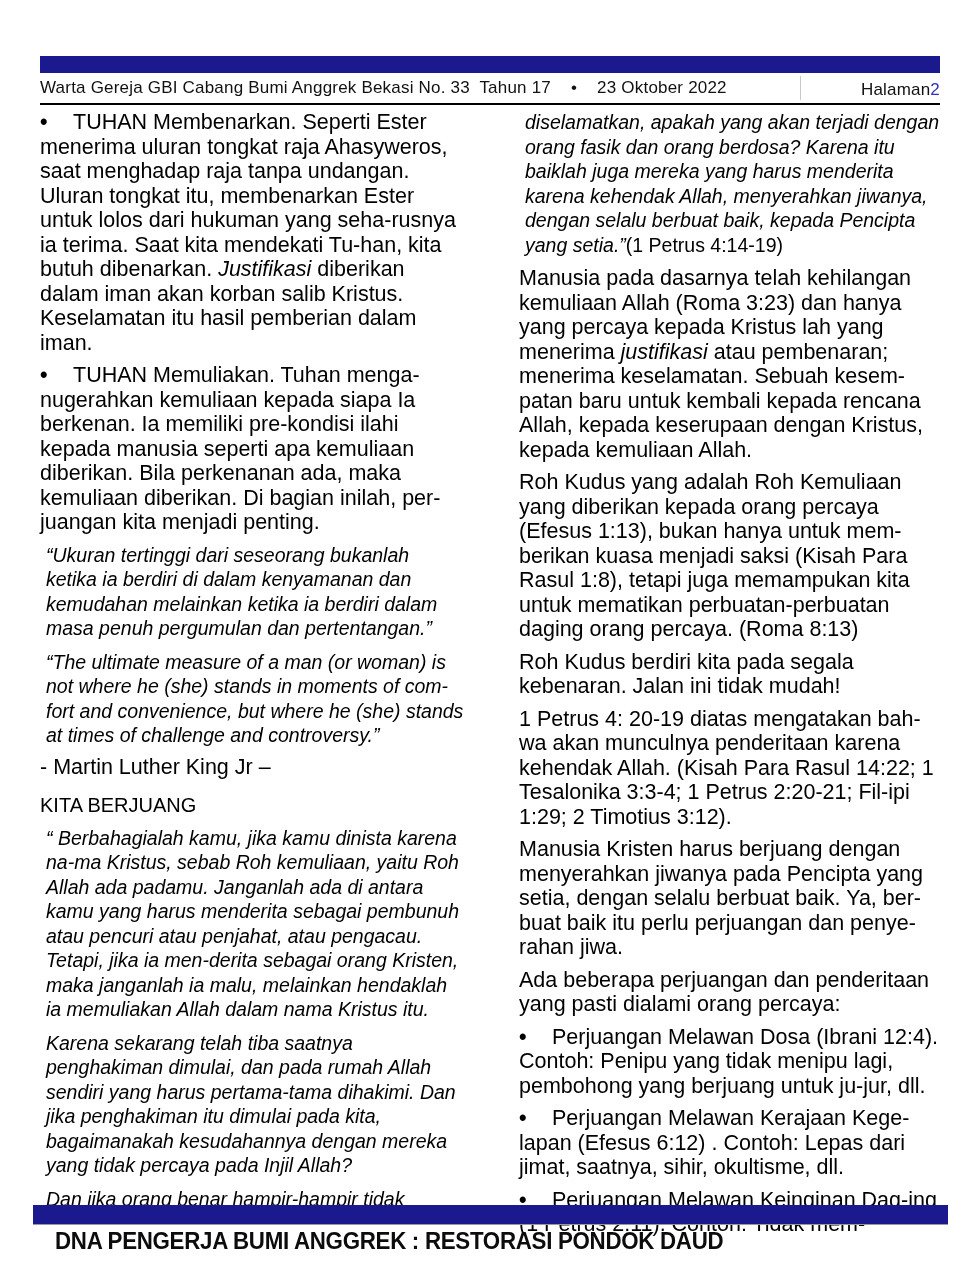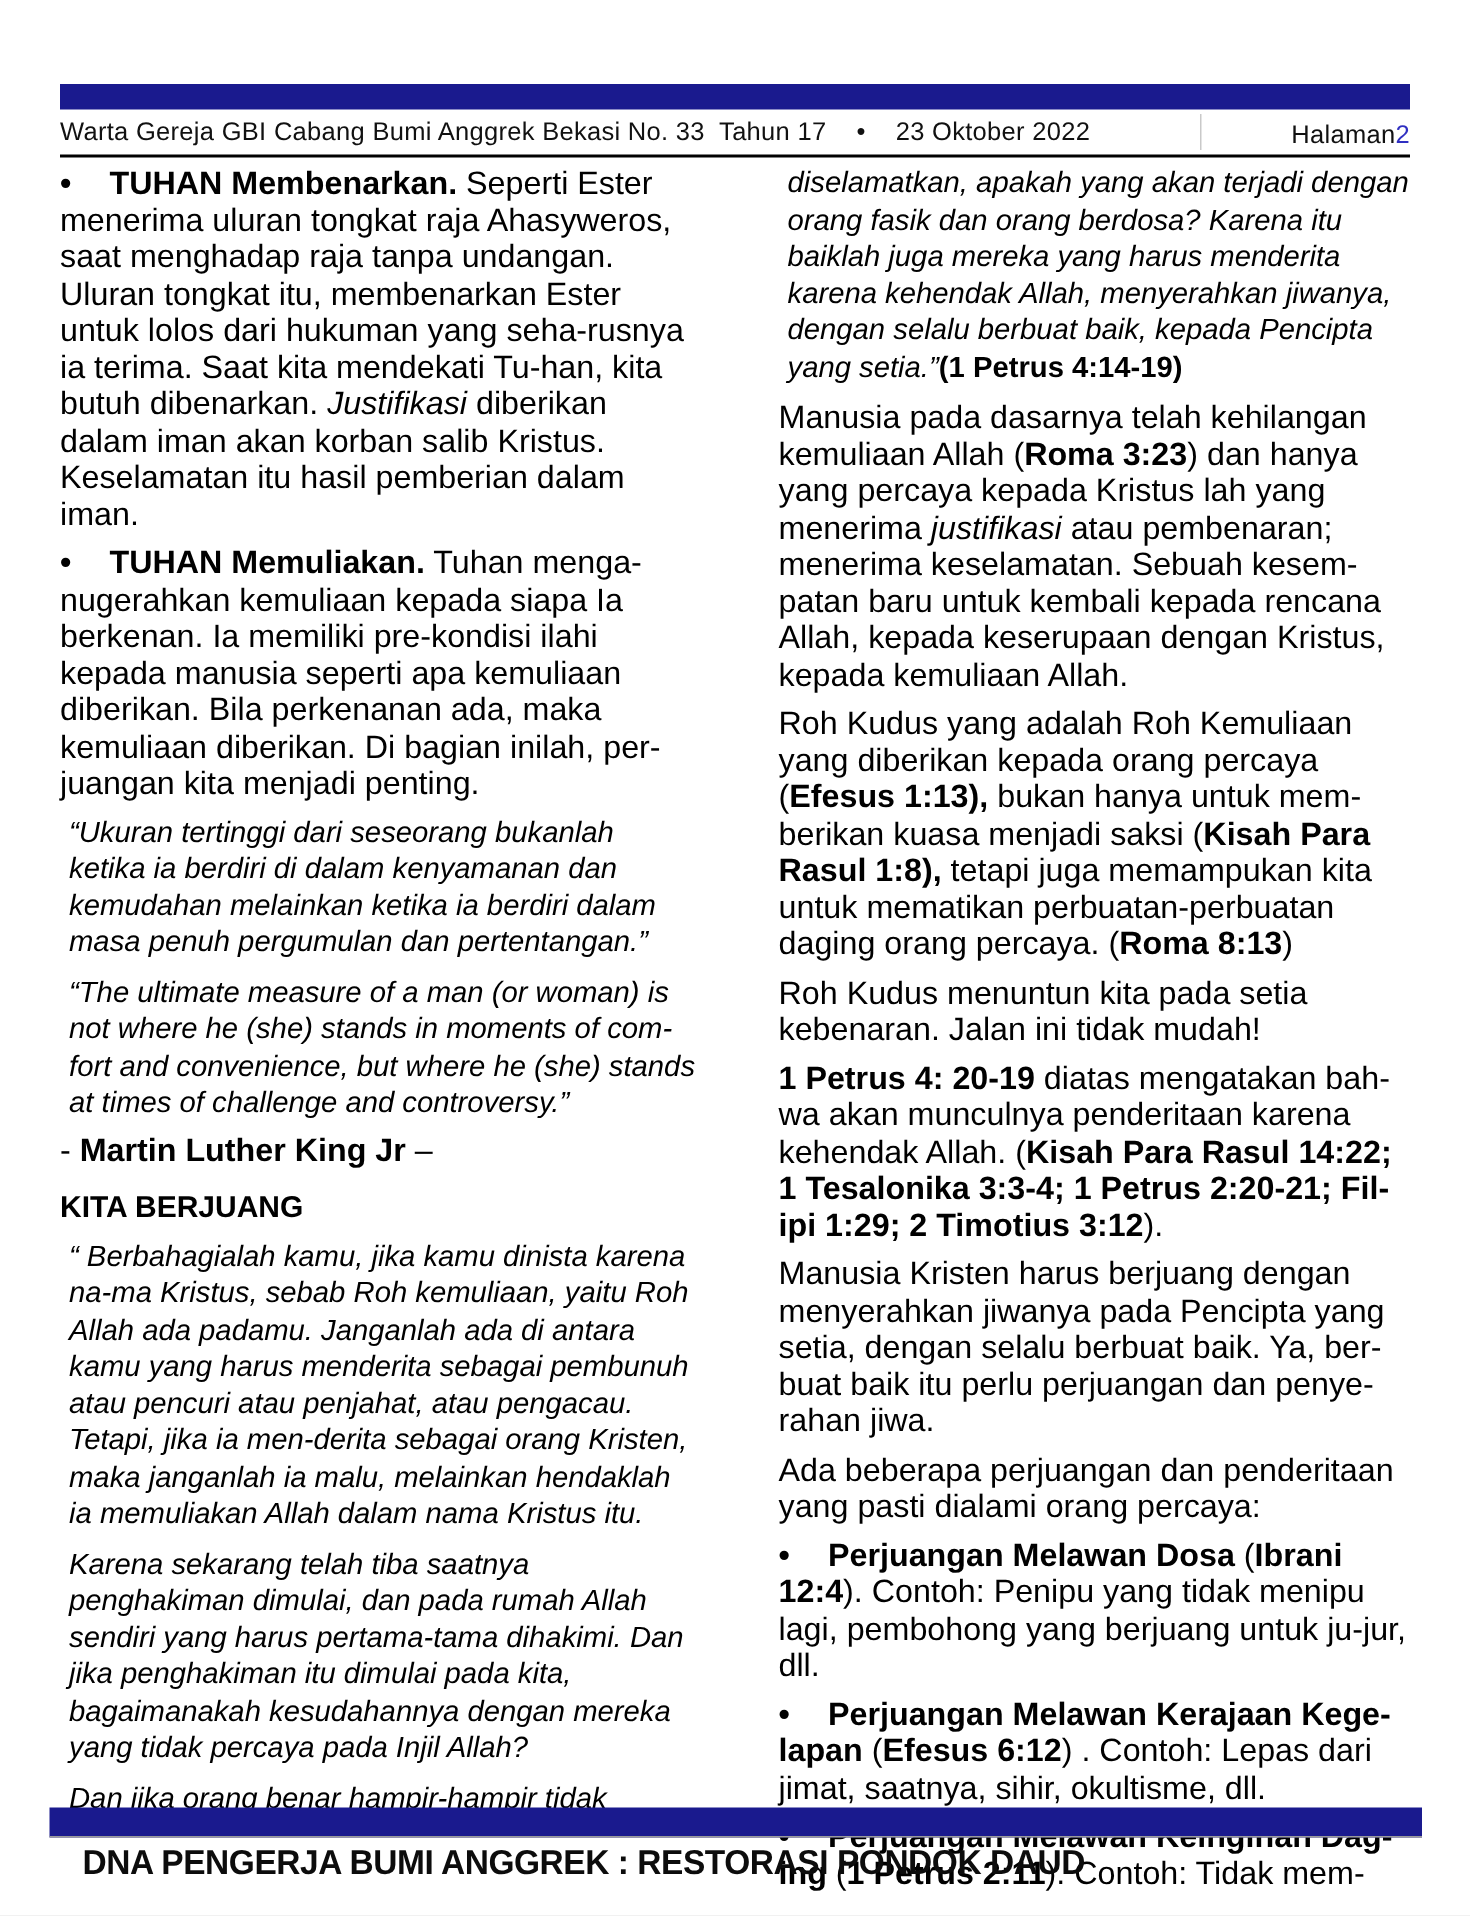--- a/index.html
+++ b/index.html
@@ -39,7 +39,7 @@
   .para.quote{font-size:19.5px;padding-left:6px;margin-bottom:9px;}
   .para.heading{font-size:20px;margin:14px 0 8px 0;}
   .para.attribution{margin-top:-2px;}
-  .s-b{font-weight:bold;}
+  .s-b{font-weight:normal;}
   .s-i{font-style:italic;}
   .s-bullet{font-weight:bold;display:inline-block;width:33px;}
   

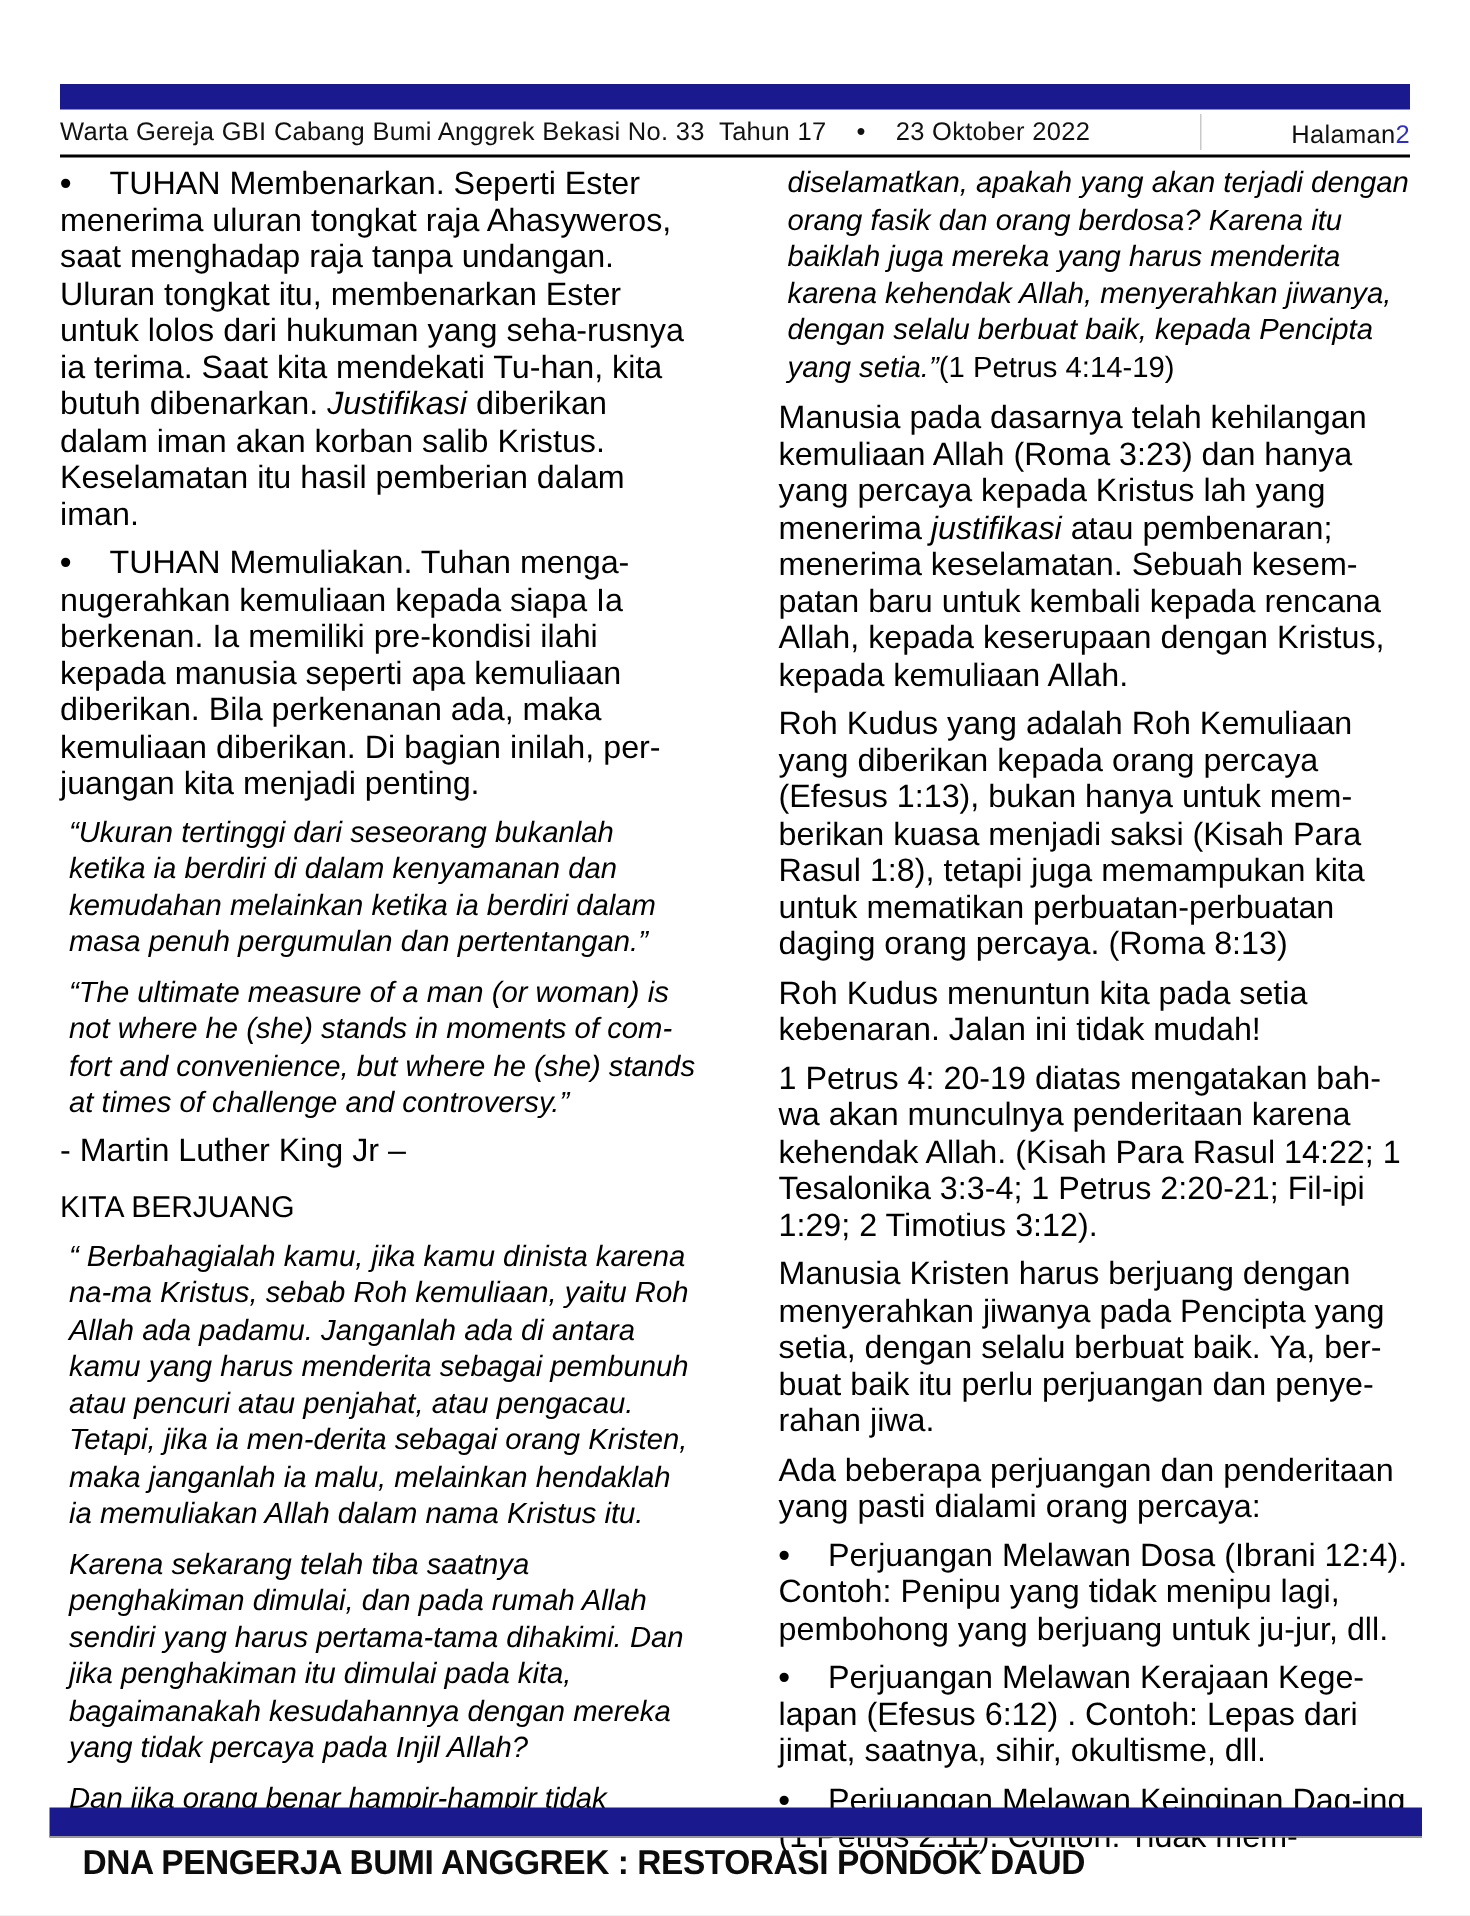--- a/index.html
+++ b/index.html
@@ -91,7 +91,7 @@
         <p class="para quote"><span class="s-i">diselamatkan, apakah yang akan terjadi dengan orang fasik dan orang berdosa?  Karena itu baiklah juga mereka yang harus menderita karena kehendak Allah, menyerahkan jiwanya, dengan selalu berbuat baik, kepada Pencipta yang setia.”</span><span class="s-b">(1 Petrus 4:14-19)</span></p>
         <p class="para body"><span class="s-n">Manusia pada dasarnya telah kehilangan kemuliaan Allah (</span><span class="s-b">Roma 3:23</span><span class="s-n">) dan hanya yang percaya kepada Kristus lah yang menerima </span><span class="s-i">justifikasi</span><span class="s-n"> atau pembenaran; menerima keselamatan. Sebuah kesem-patan baru untuk kembali kepada rencana Allah, kepada keserupaan dengan Kristus, kepada kemuliaan Allah.</span></p>
         <p class="para body"><span class="s-n">Roh Kudus yang adalah Roh Kemuliaan yang diberikan kepada orang percaya (</span><span class="s-b">Efesus 1:13),</span><span class="s-n"> bukan hanya untuk mem-berikan kuasa menjadi saksi (</span><span class="s-b">Kisah Para Rasul 1:8),</span><span class="s-n"> tetapi juga memampukan kita untuk mematikan perbuatan-perbuatan daging orang percaya. (</span><span class="s-b">Roma 8:13</span><span class="s-n">)</span></p>
-        <p class="para body"><span class="s-n">Roh Kudus menuntun kita pada setia kebenaran. Jalan ini tidak mudah!</span></p>
+        <p class="para body"><span class="s-n">Roh Kudus berdiri kita pada segala kebenaran. Jalan ini tidak mudah!</span></p>
         <p class="para body"><span class="s-b">1 Petrus 4: 20-19</span><span class="s-n"> diatas mengatakan bah-wa akan munculnya penderitaan karena kehendak Allah. (</span><span class="s-b">Kisah Para Rasul 14:22; 1 Tesalonika 3:3-4; 1 Petrus 2:20-21; Fil-ipi 1:29; 2 Timotius 3:12</span><span class="s-n">).</span></p>
         <p class="para body"><span class="s-n">Manusia Kristen harus berjuang dengan menyerahkan jiwanya pada Pencipta yang setia, dengan selalu berbuat baik. Ya, ber-buat baik itu perlu perjuangan dan penye-rahan jiwa.</span></p>
         <p class="para body"><span class="s-n">Ada beberapa perjuangan dan penderitaan yang pasti dialami orang percaya:</span></p>

